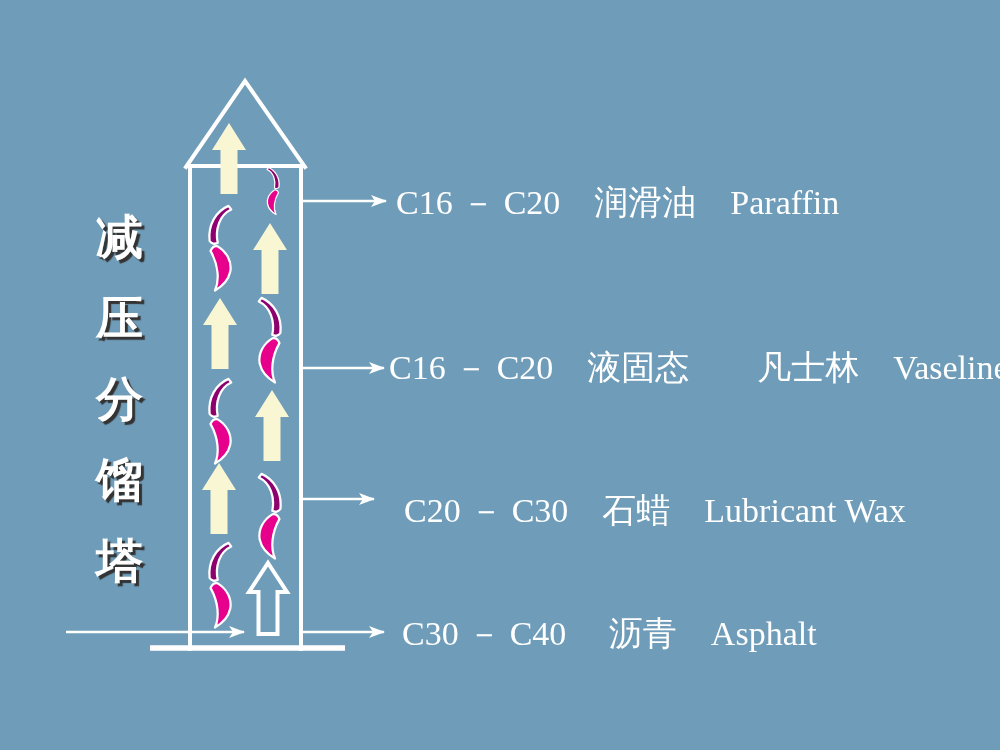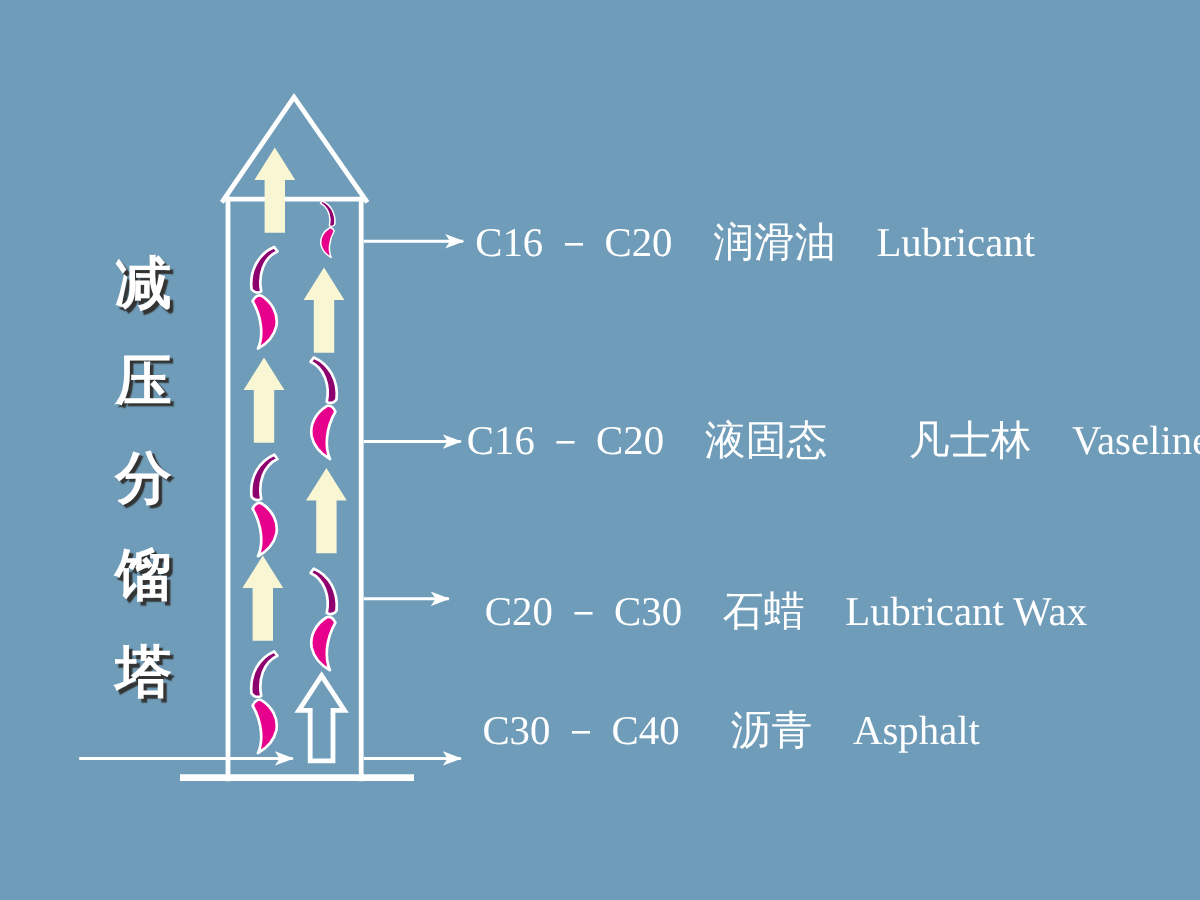--- a/index.html
+++ b/index.html
@@ -93,7 +93,7 @@
     <span>塔</span>
   </div>
 
-  <div class="plabel lab1">C16 － C20　润滑油　Lubricant</div>
+  <div class="plabel lab1">C16 － C20　润滑油　Paraffin</div>
   <div class="plabel lab2">C16 － C20　液固态　　凡士林　Vaseline</div>
   <div class="plabel lab3">C20 － C30　石蜡　Lubricant Wax</div>
   <div class="plabel lab4">C30 － C40　 沥青　Asphalt</div>

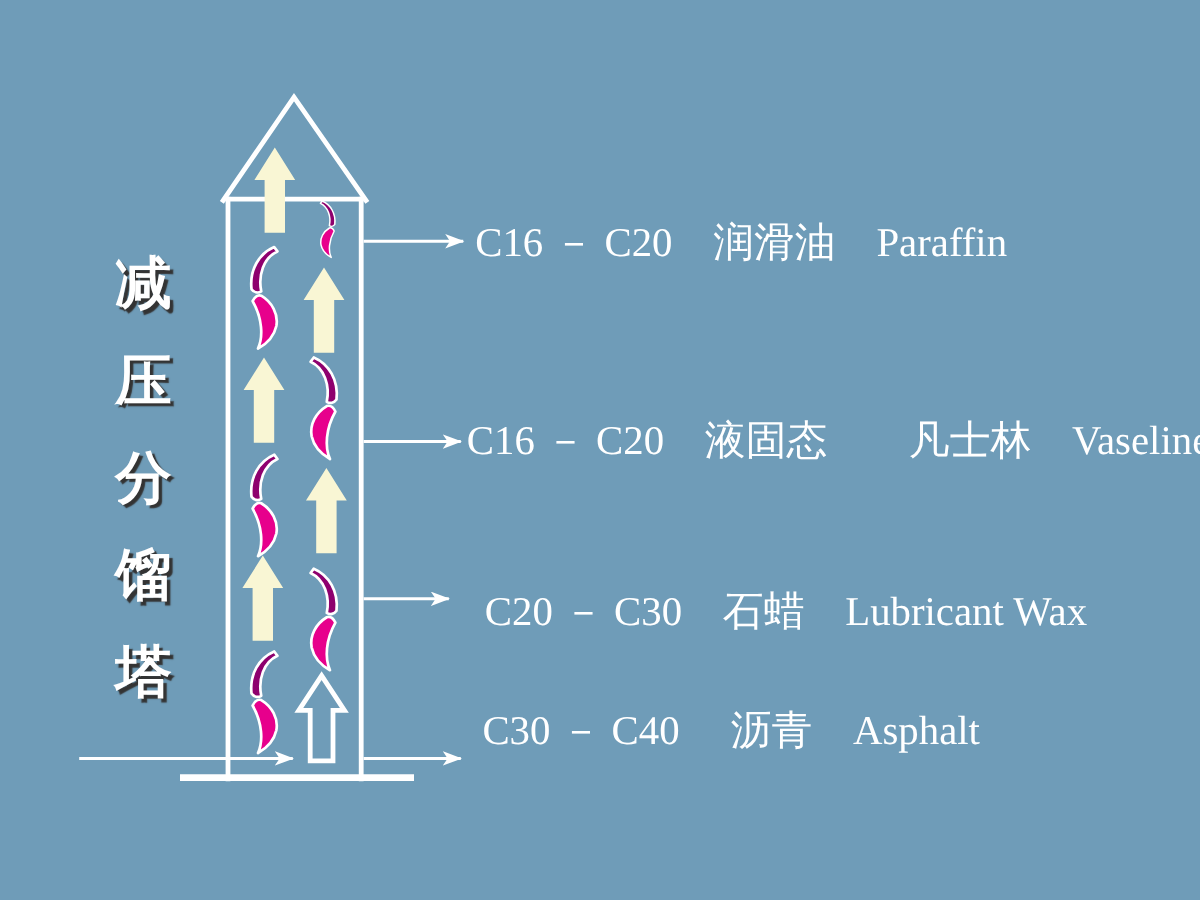--- a/index.html
+++ b/index.html
@@ -34,7 +34,7 @@
   .lab1{left:396px; top:186px;}
   .lab2{left:389px; top:351px;}
   .lab3{left:404px; top:494px;}
-  .lab4{left:402px; top:593px;}
+  .lab4{left:402px; top:617px;}
 </style>
 </head>
 <body>

